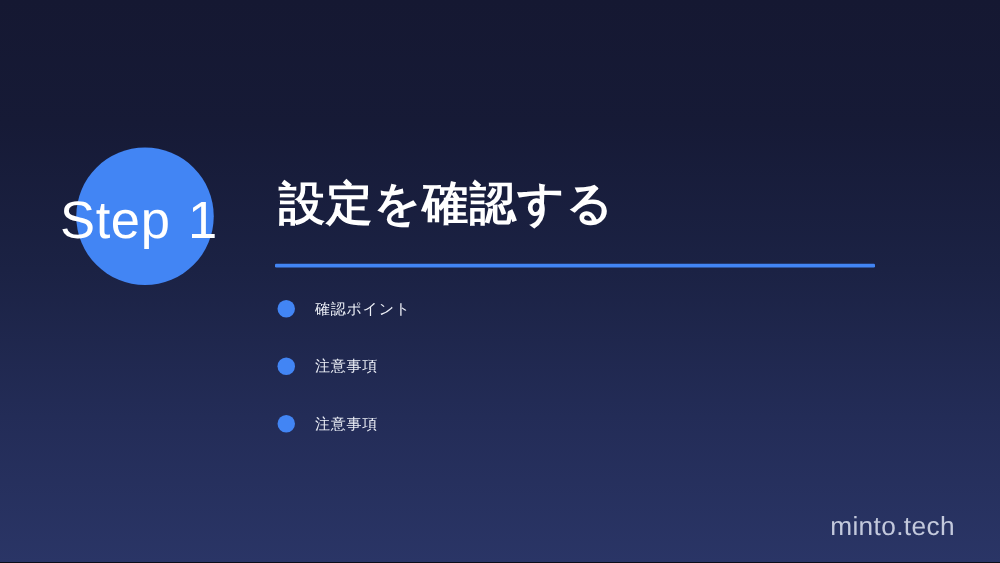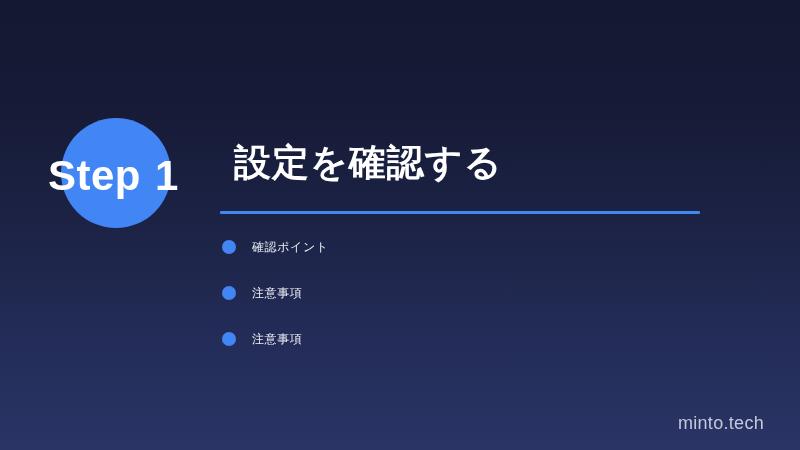--- a/index.html
+++ b/index.html
@@ -43,7 +43,7 @@
     height: 50px;
     line-height: 50px;
     font-size: 42px;
-    font-weight: 700;
+    font-weight: 400;
     letter-spacing: 0.5px;
     color: #ffffff;
     white-space: nowrap;

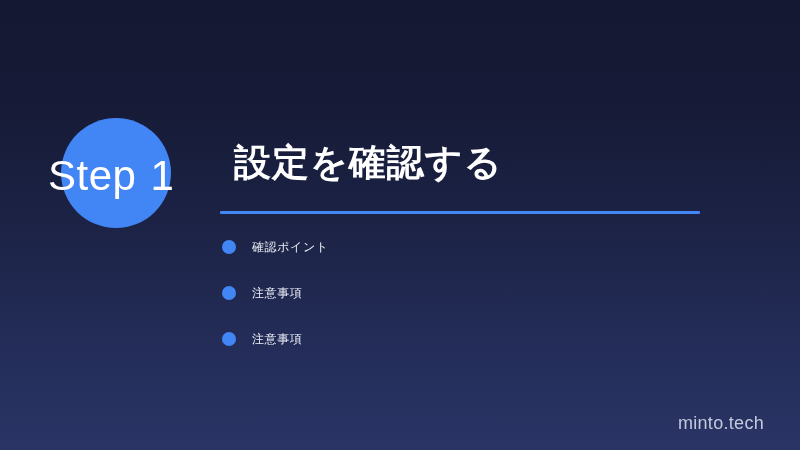--- a/index.html
+++ b/index.html
@@ -54,7 +54,7 @@
   
   #title-block {
     position: absolute;
-    left: 234px;
+    left: 223px;
     top: 140px;
     width: 540px;
   }

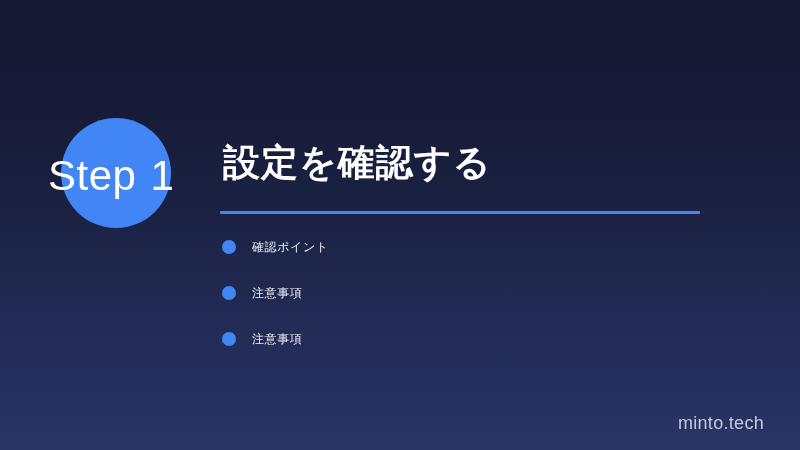--- a/index.html
+++ b/index.html
@@ -123,7 +123,7 @@
     position: absolute;
     right: 36px;
     bottom: 16px;
-    font-size: 18px;
+    font-size: 21px;
     font-weight: 400;
     color: #c3c9dc;
     letter-spacing: 0.3px;

